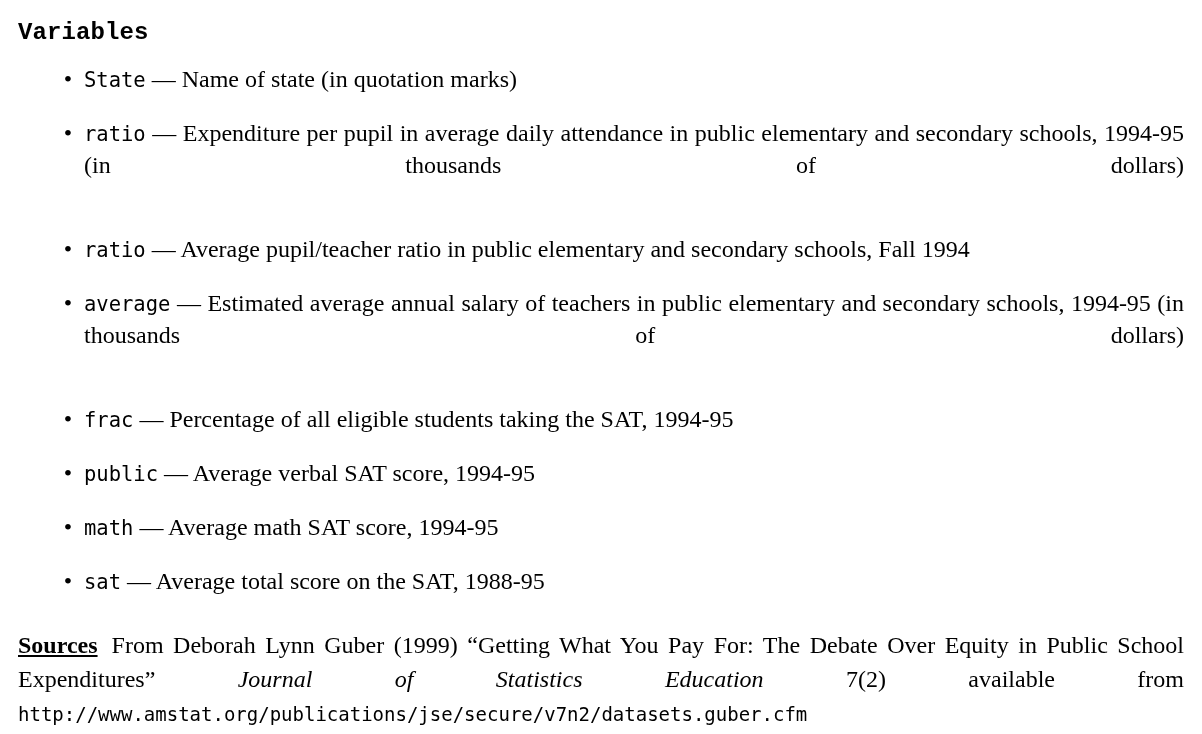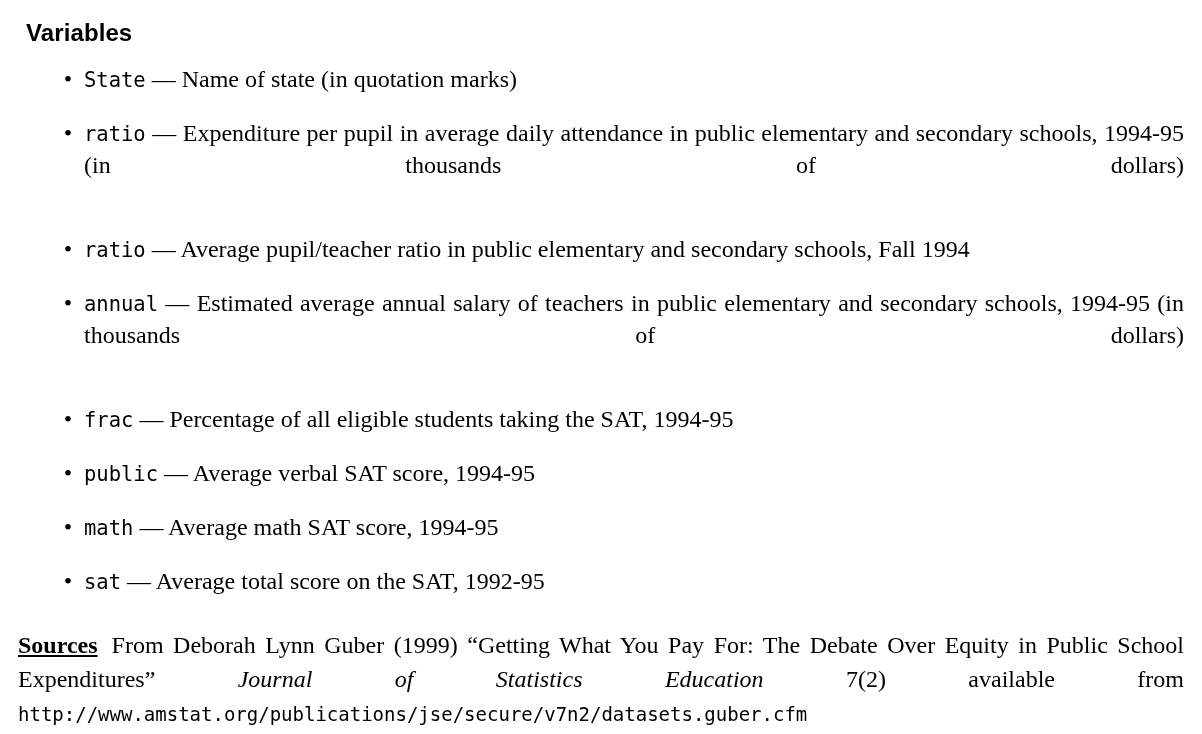--- a/index.html
+++ b/index.html
@@ -23,11 +23,11 @@
   }
 
   .section-heading {
-    font-family: Liberation Sans, sans-serif;
+    font-family: Liberation Mono, monospace;
     font-weight: bold;
     font-size: 24px;
     line-height: 30px;
-    margin: 0 0 16px 8px;
+    margin: 0 0 16px 0;
     letter-spacing: 0.1px;
   }
 

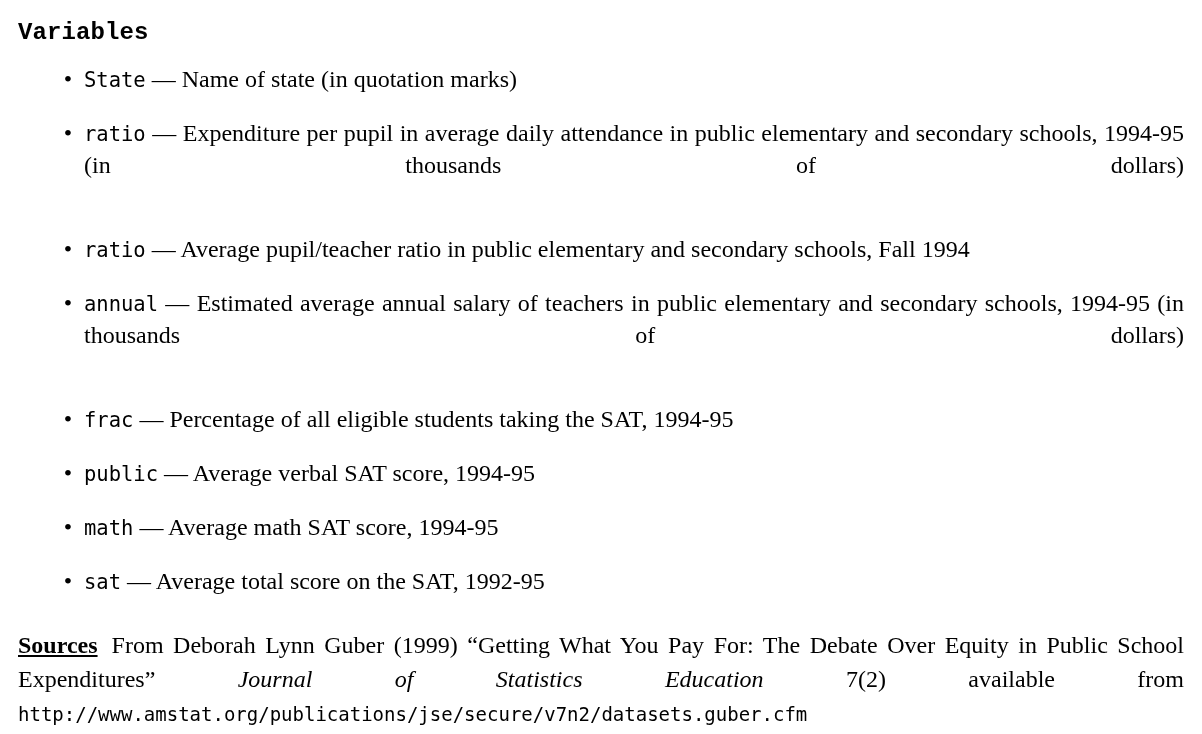--- a/index.html
+++ b/index.html
@@ -138,7 +138,7 @@
 
     <li>
       <span class="bullet">•</span>
-      <span class="li-body justified"><span class="vname">annual</span><span class="vdesc"> — </span><span class="vdesc">Estimated average annual salary of teachers in public elementary and secondary schools, 1994-95 (in thousands of dollars)</span></span>
+      <span class="li-body justified"><span class="vname">average</span><span class="vdesc"> — </span><span class="vdesc">Estimated average annual salary of teachers in public elementary and secondary schools, 1994-95 (in thousands of dollars)</span></span>
     </li>
 
     <li>

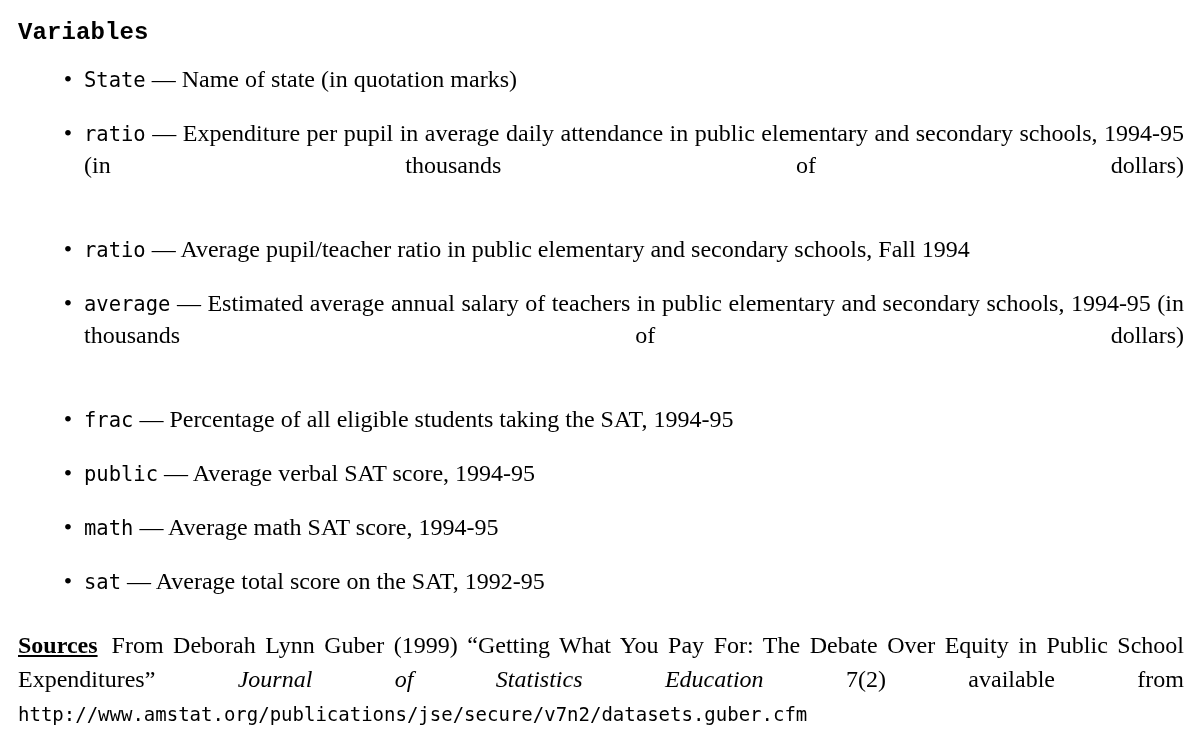--- a/index.html
+++ b/index.html
@@ -158,7 +158,7 @@
 
     <li>
       <span class="bullet">•</span>
-      <span class="li-body"><span class="vname">sat</span><span class="vdesc"> — </span><span class="vdesc">Average total score on the SAT, 1992-95</span></span>
+      <span class="li-body"><span class="vname">sat</span><span class="vdesc"> — </span><span class="vdesc">Average total score on the SAT, 1988-95</span></span>
     </li>
 
   </ul>

